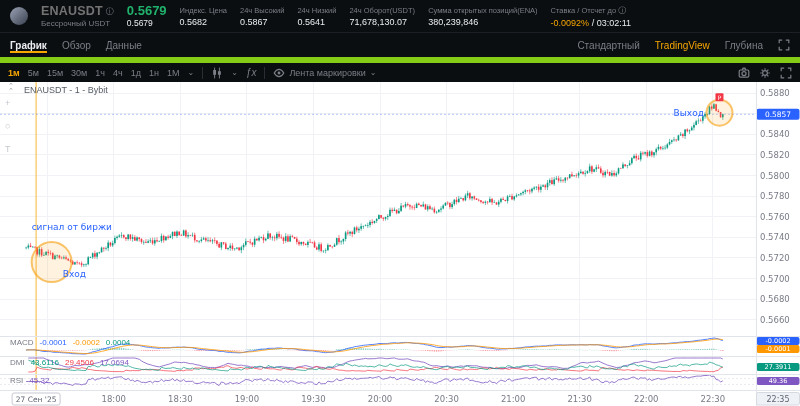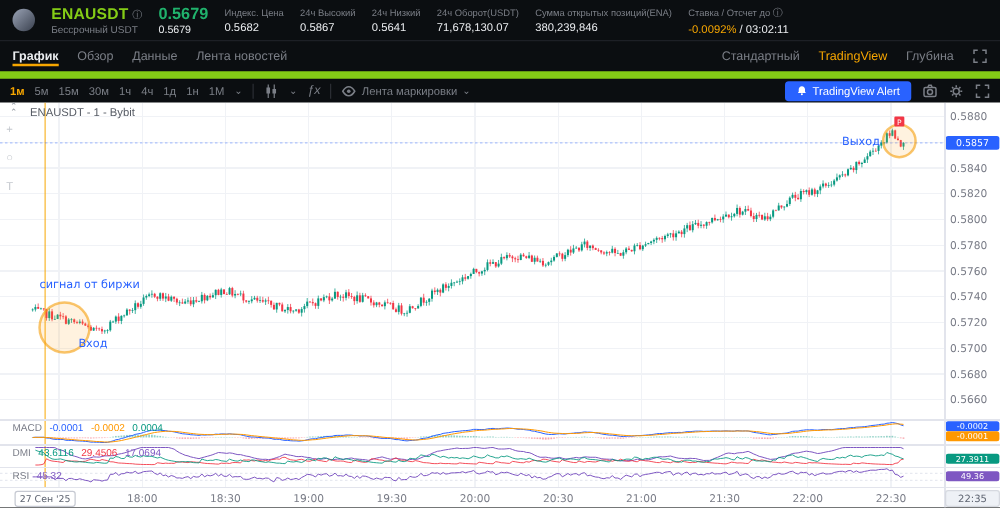--- a/index.html
+++ b/index.html
@@ -10,7 +10,7 @@
   .hdr{height:32px;display:flex;align-items:center;gap:13px;padding:0 10px;background:#0b0e11}
   .coin{width:18px;height:18px;border-radius:50%;background:linear-gradient(135deg,#9aa3b5,#39404e);flex:none}
   .symrow{display:flex;gap:3px;align-items:center}
-  .sym{font-size:12.5px;font-weight:700;color:#84cc16;letter-spacing:.2px}
+  .sym{font-size:12.5px;font-weight:700;color:#737373;letter-spacing:.2px}
   .info{font-size:8px;color:#7b7f87}
   .symsub{font-size:8px;color:#7b7f87;margin-top:1px}
   .last{font-size:13px;font-weight:700;line-height:13px}

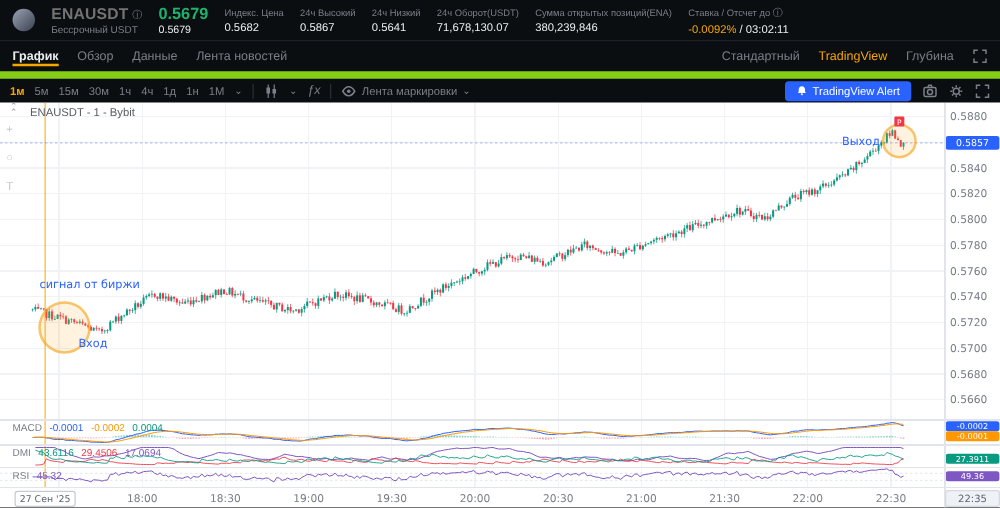--- a/index.html
+++ b/index.html
@@ -105,7 +105,6 @@
       <span class="tab active">График</span>
       <span class="tab">Обзор</span>
       <span class="tab">Данные</span>
-      <span class="tab">Лента новостей</span>
     </div>
     <div class="tabs-right">
       <span class="tab">Стандартный</span>

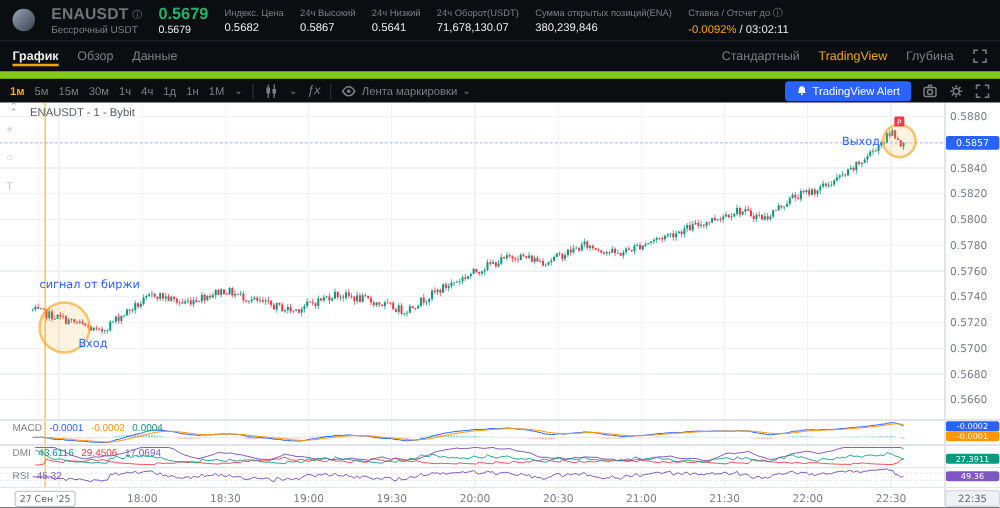--- a/index.html
+++ b/index.html
@@ -154,15 +154,6 @@
       </span>
     </div>
     <div class="tb-r">
-      <button class="alert-btn">
-        <span class="tb-icon">
-          <svg viewBox="0 0 10 10" style="width:9px;height:9px">
-              <path d="M5 1.2c-1.6 0-2.8 1.2-2.8 2.8v2L1.4 7h7.2L7.8 6V4C7.8 2.4 6.6 1.2 5 1.2z" fill="#fff"></path>
-              <circle cx="5" cy="8.3" r="0.9" fill="#fff"></circle>
-            </svg>
-        </span>
-        <span>TradingView Alert</span>
-      </button>
       <span class="tb-icon">
         <svg viewBox="0 0 10 10">
             <rect x="1" y="2.5" width="8" height="6" rx="1" fill="none" stroke="#7b7f87"></rect>

